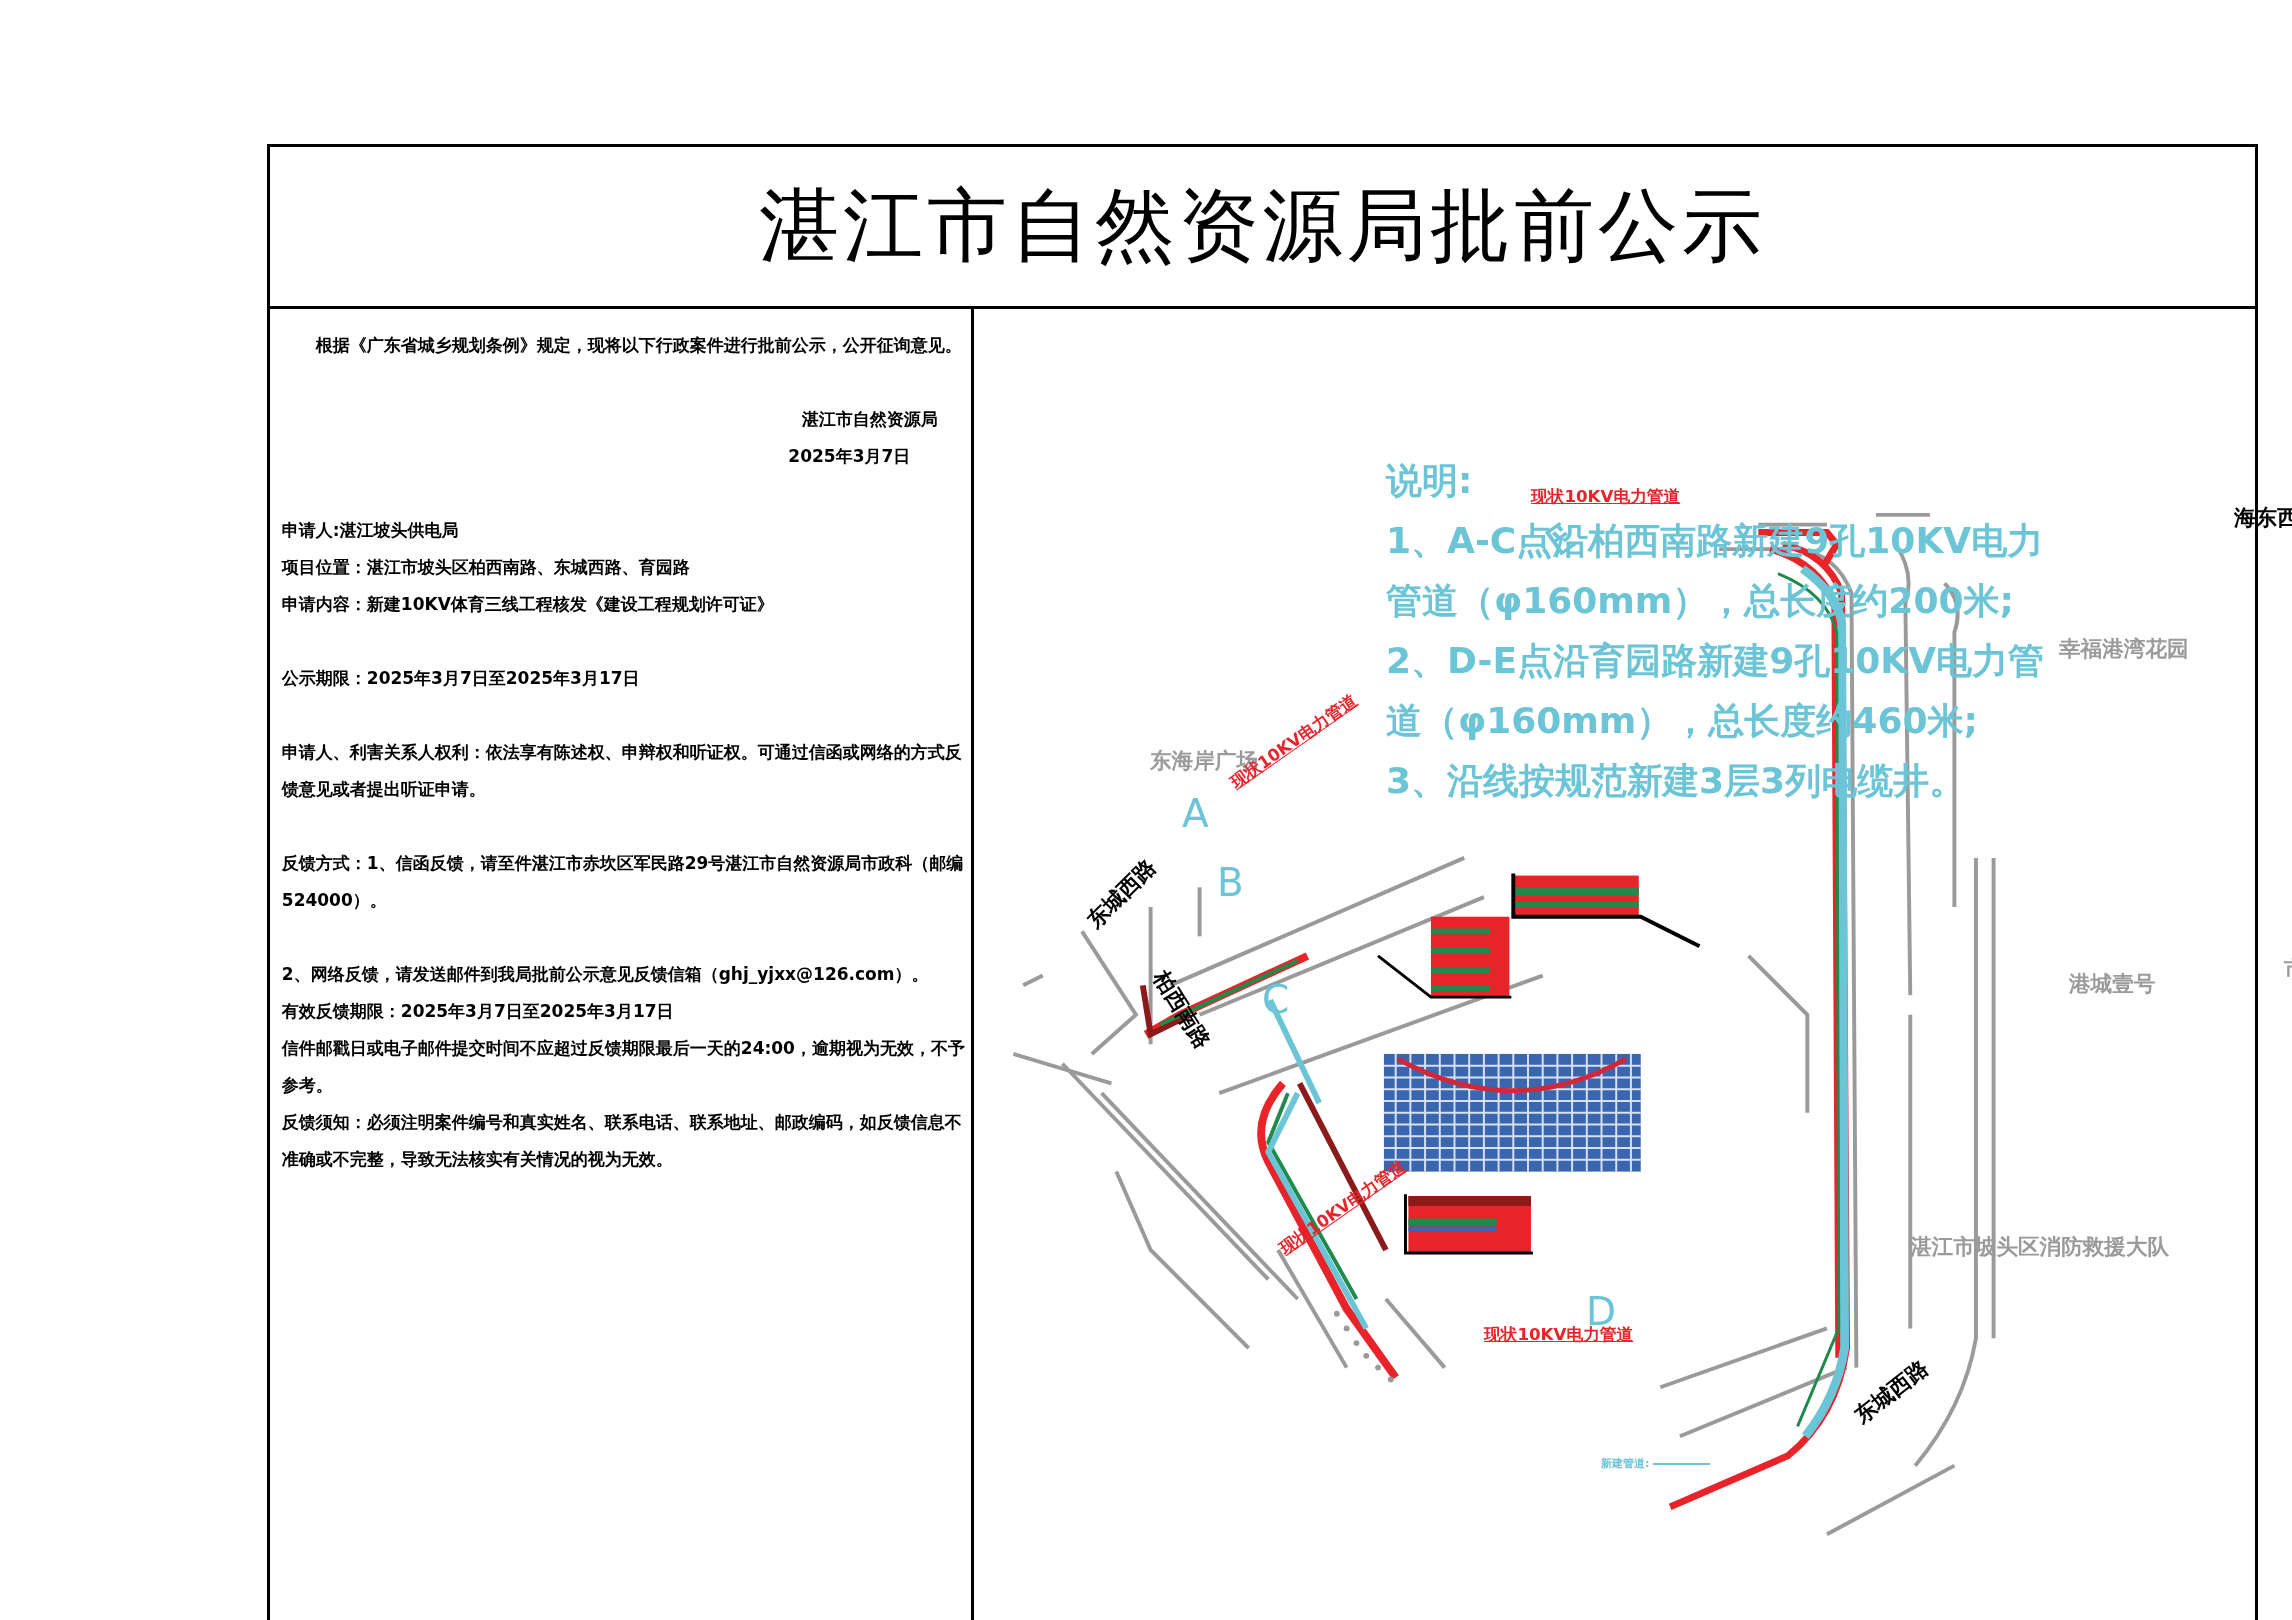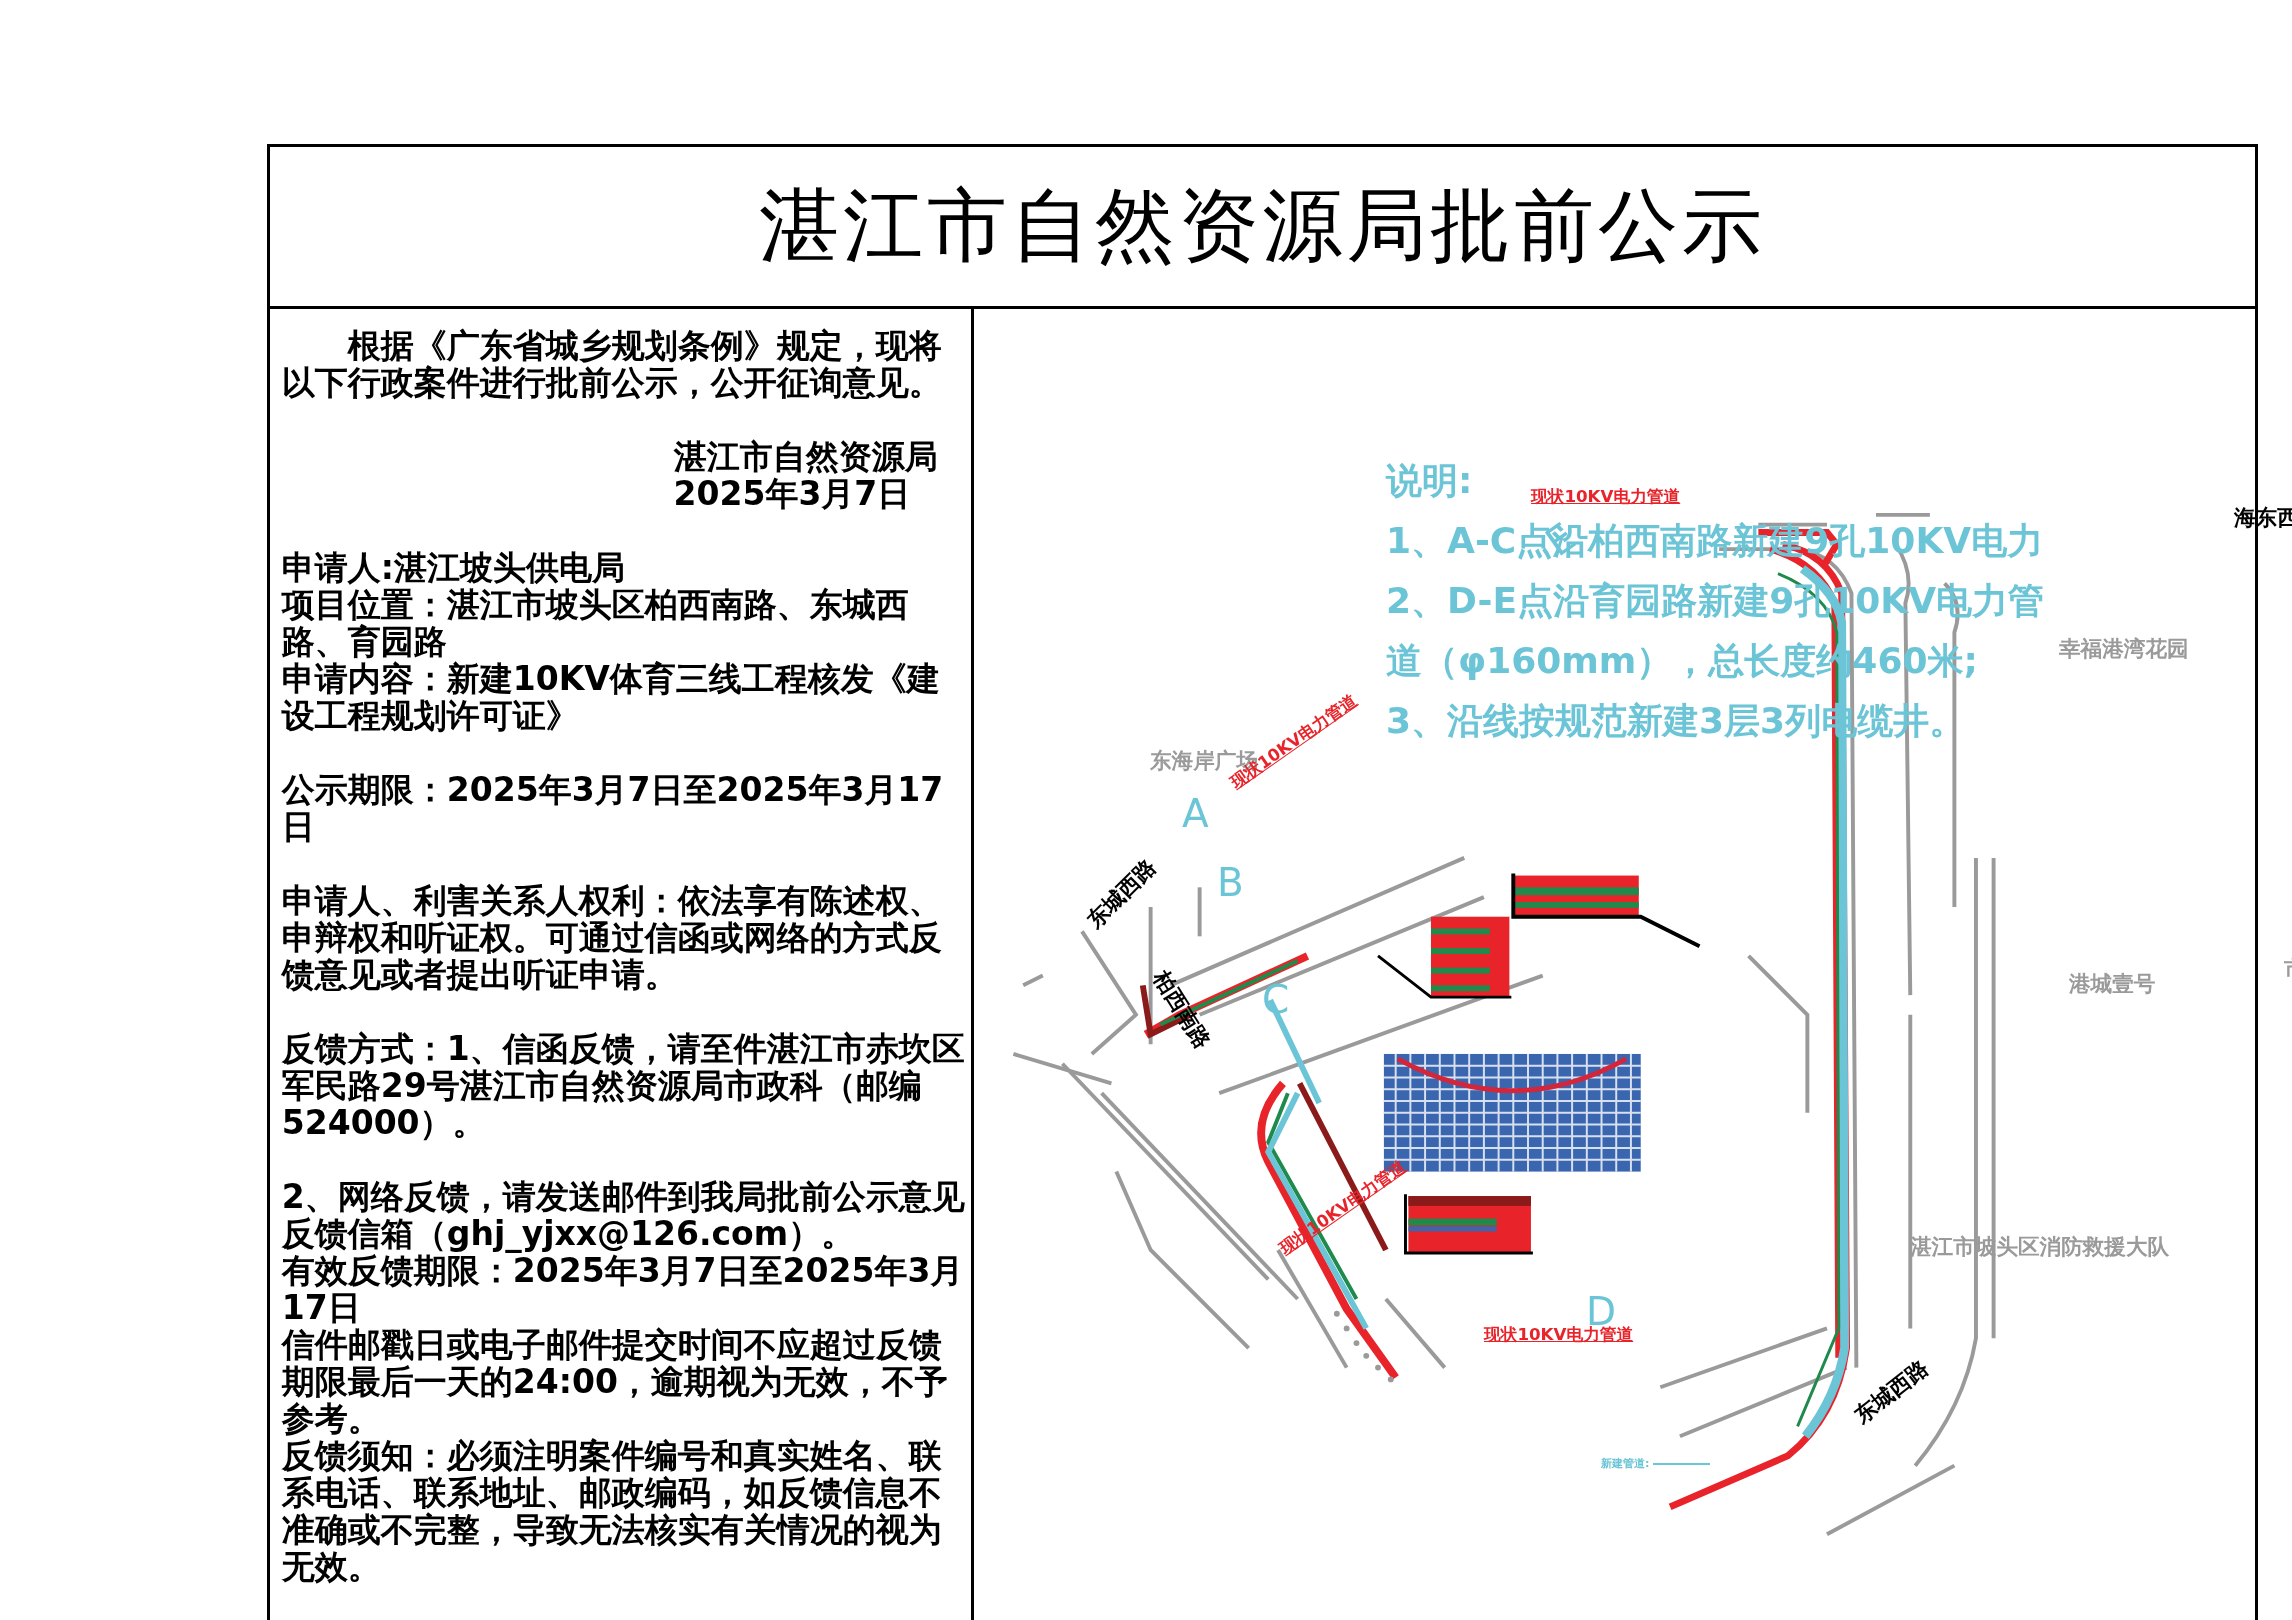--- a/index.html
+++ b/index.html
@@ -14,7 +14,7 @@
   .left-col { position:absolute; left:0; top:162px; width:704px; bottom:0;
               border-right:3.9px solid #000; box-sizing:border-box; padding:17.6px 5.9px 0 11.8px; }
   .right-col { position:absolute; left:704px; top:162px; right:0; bottom:0;text-decoration:underline; }
-  .p { font-family:"DejaVu Sans", sans-serif; font-weight:bold; font-size:33px; line-height:37px; margin:0; }
+  .p { font-family:"DejaVu Sans", sans-serif; font-weight:bold; font-size:17px; line-height:37px; margin:0; }
   .indent { text-indent:2em; }
   .sign { text-align:right; padding-right:27.4px; }
   .sign .date { padding-right:27.4px; }

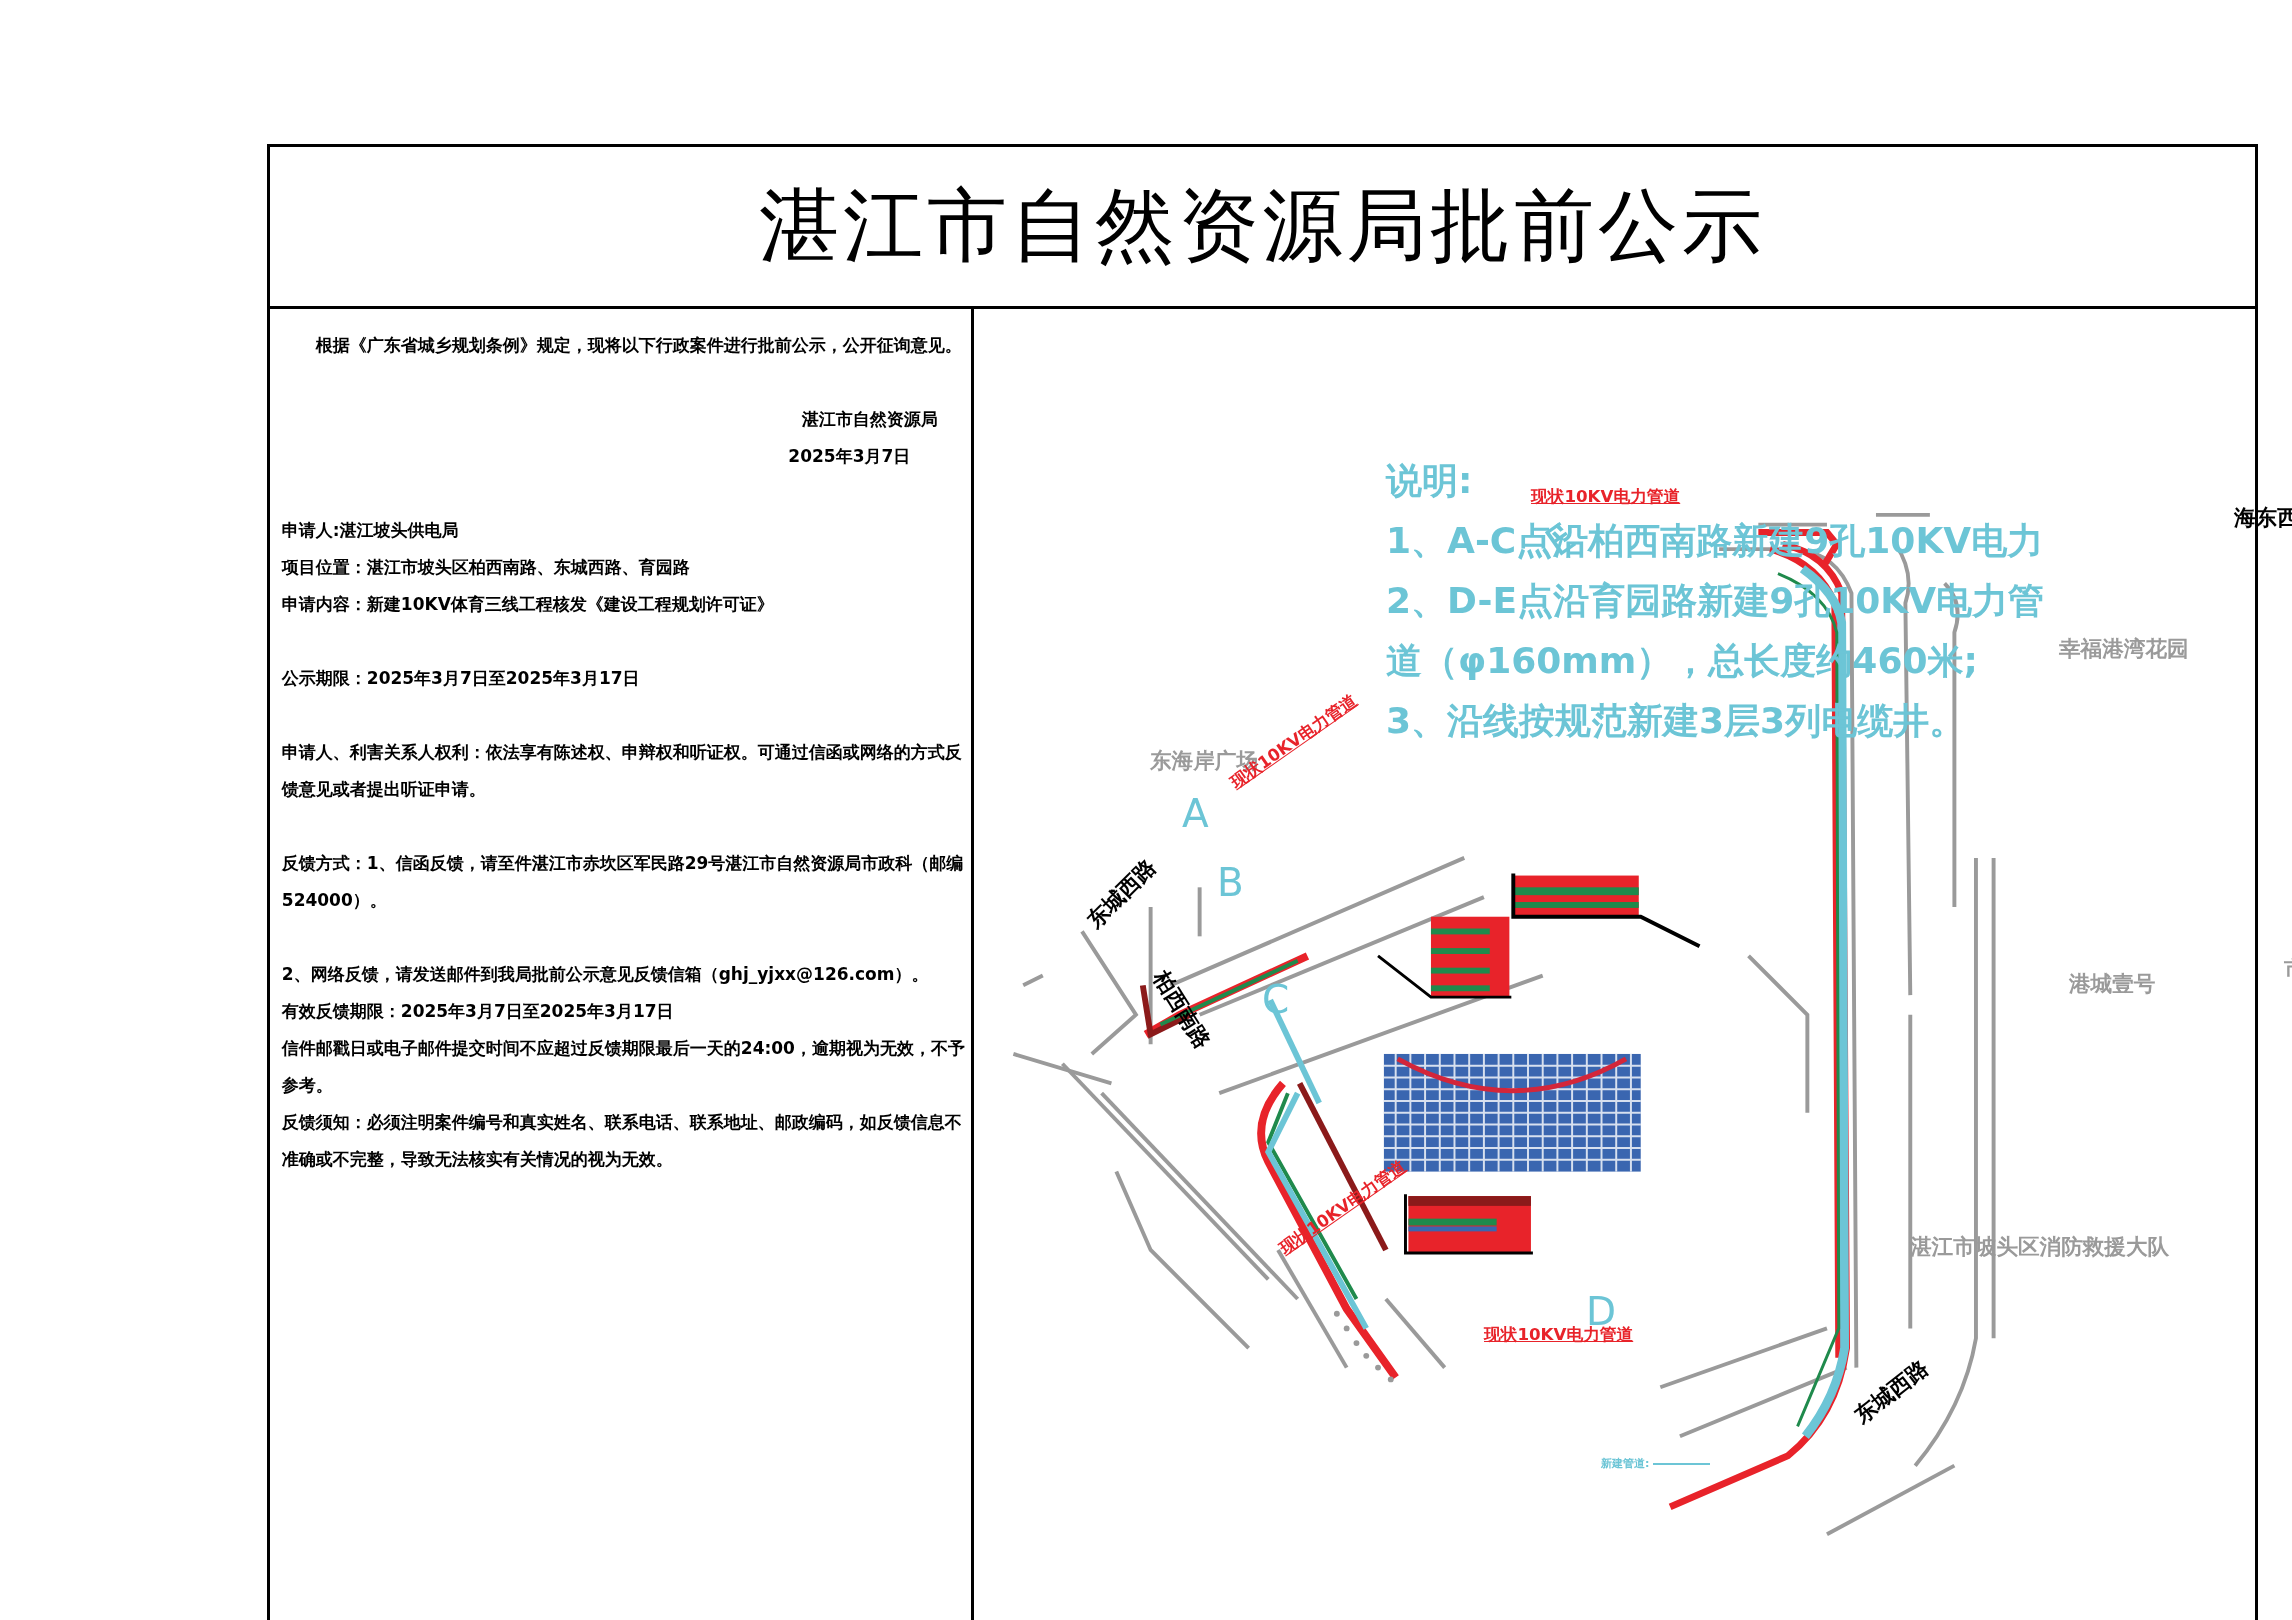--- a/index.html
+++ b/index.html
@@ -170,6 +170,7 @@
     <div class="notes">
       <div>说明:</div>
       <div>1、A-C点沿柏西南路新建9孔10KV电力</div>
+      <div>管道（φ160mm），总长度约200米;</div>
       <div>2、D-E点沿育园路新建9孔10KV电力管</div>
       <div>道（φ160mm），总长度约460米;</div>
       <div>3、沿线按规范新建3层3列电缆井。</div>

